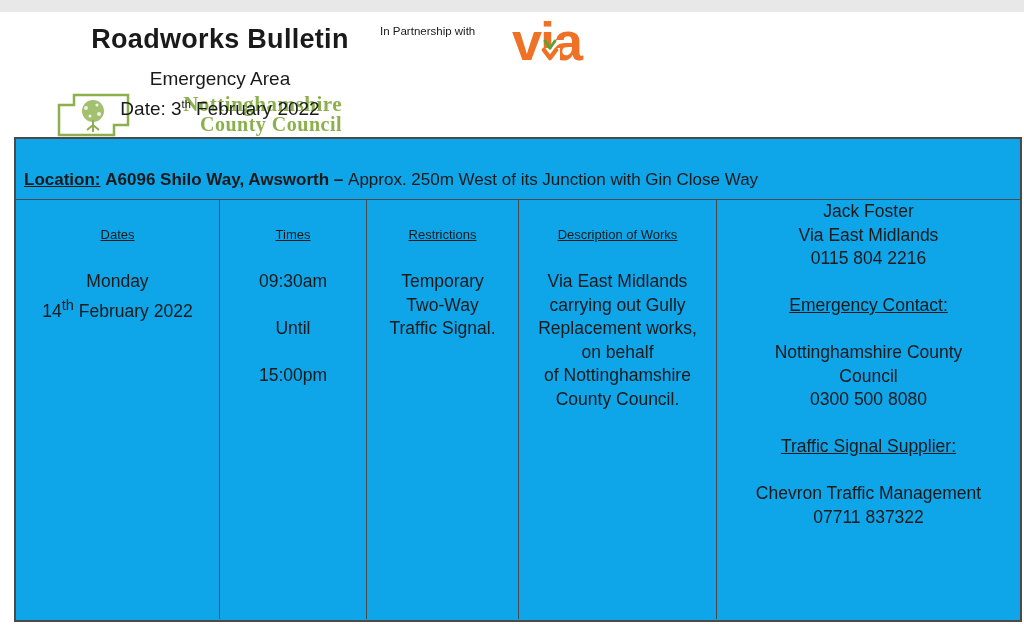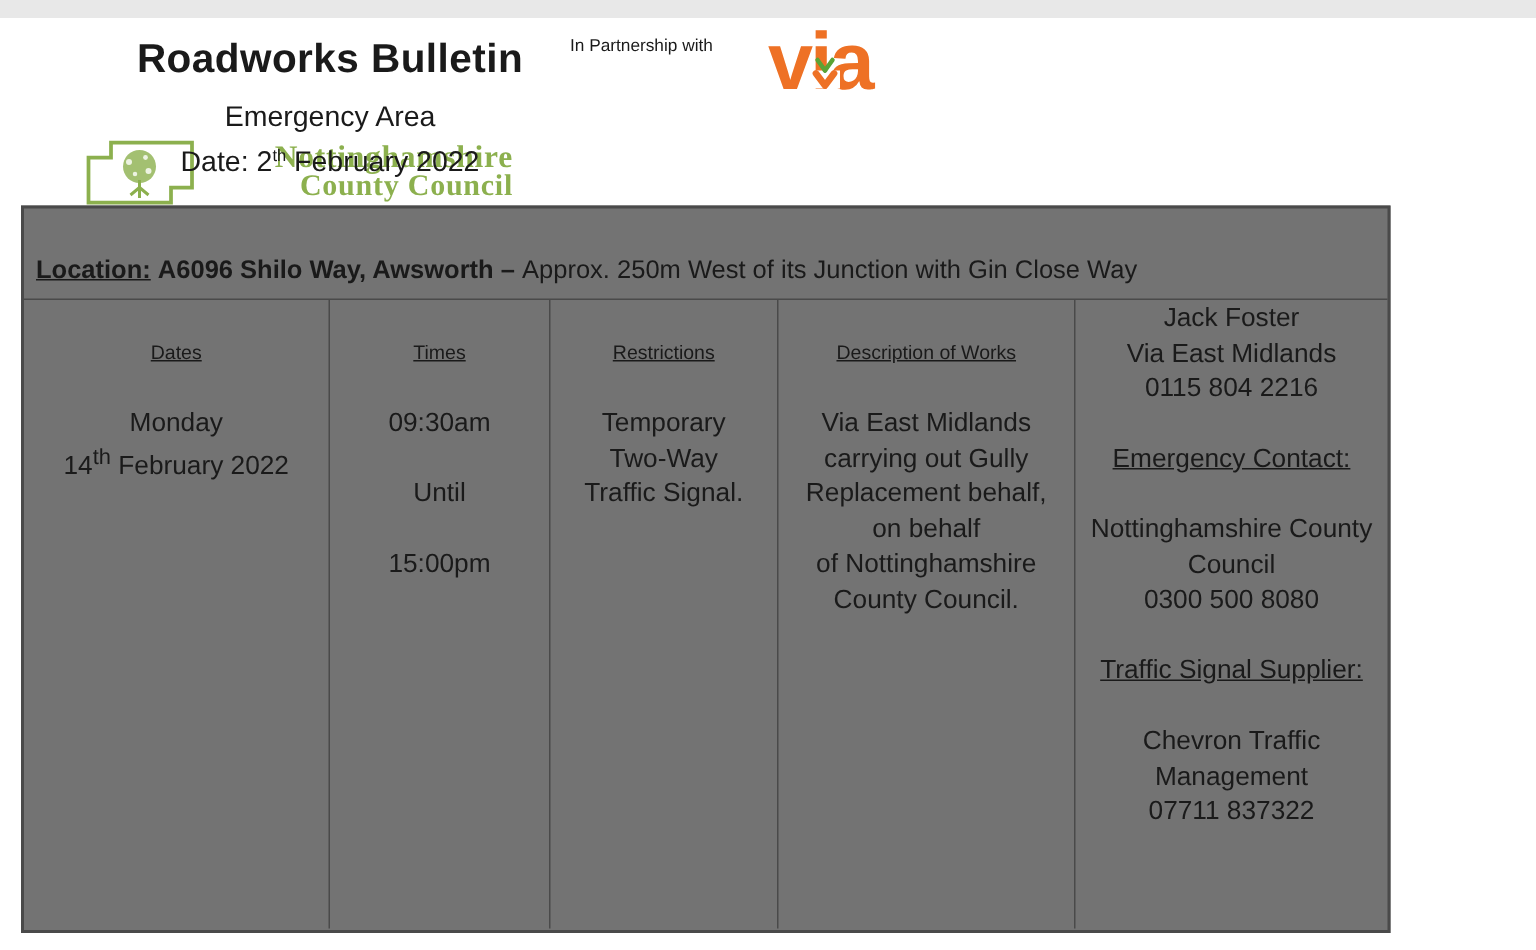--- a/index.html
+++ b/index.html
@@ -59,7 +59,7 @@
 
   <div class="hdr-title">Roadworks Bulletin</div>
   <div class="hdr-area">Emergency Area</div>
-  <div class="hdr-date"><span>Date: 2</span><sup>th</sup><span> February 2022</span></div>
+  <div class="hdr-date"><span>Date: 3</span><sup>th</sup><span> February 2022</span></div>
 
   <div class="council">
     <span class="emblem">

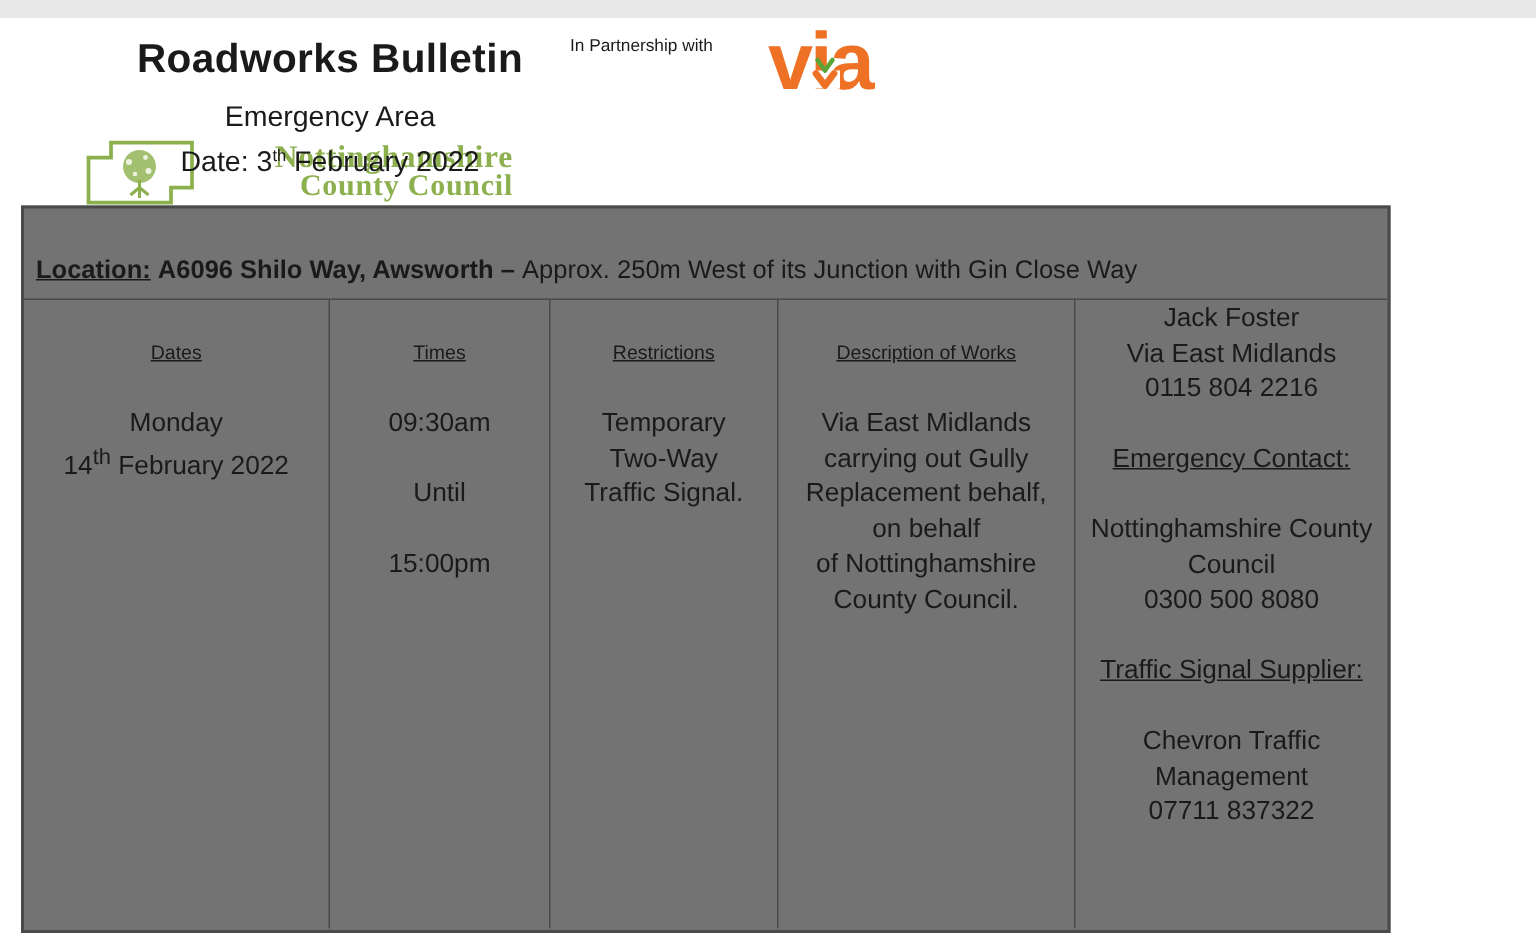--- a/index.html
+++ b/index.html
@@ -35,8 +35,8 @@
   .via .carrot { position:absolute; left:27px; top:1px; }
 
   
-  .sheet { position:absolute; left:14px; top:125px; width:913px; height:485px;
-           border:2px solid #4a4a4a; box-sizing:border-box; background:#737373; }
+  .sheet { position:absolute; left:14px; top:125px; width:1008px; height:485px;
+           border:2px solid #4a4a4a; box-sizing:border-box; background:#0ea5e9; }
   .loc-row { height:61px; box-sizing:border-box; border-bottom:1px solid #4a4a4a;
              padding:31px 0 0 8px; font-size:17px; white-space:nowrap; }
   .loc-label { font-weight:bold; text-decoration:underline; }

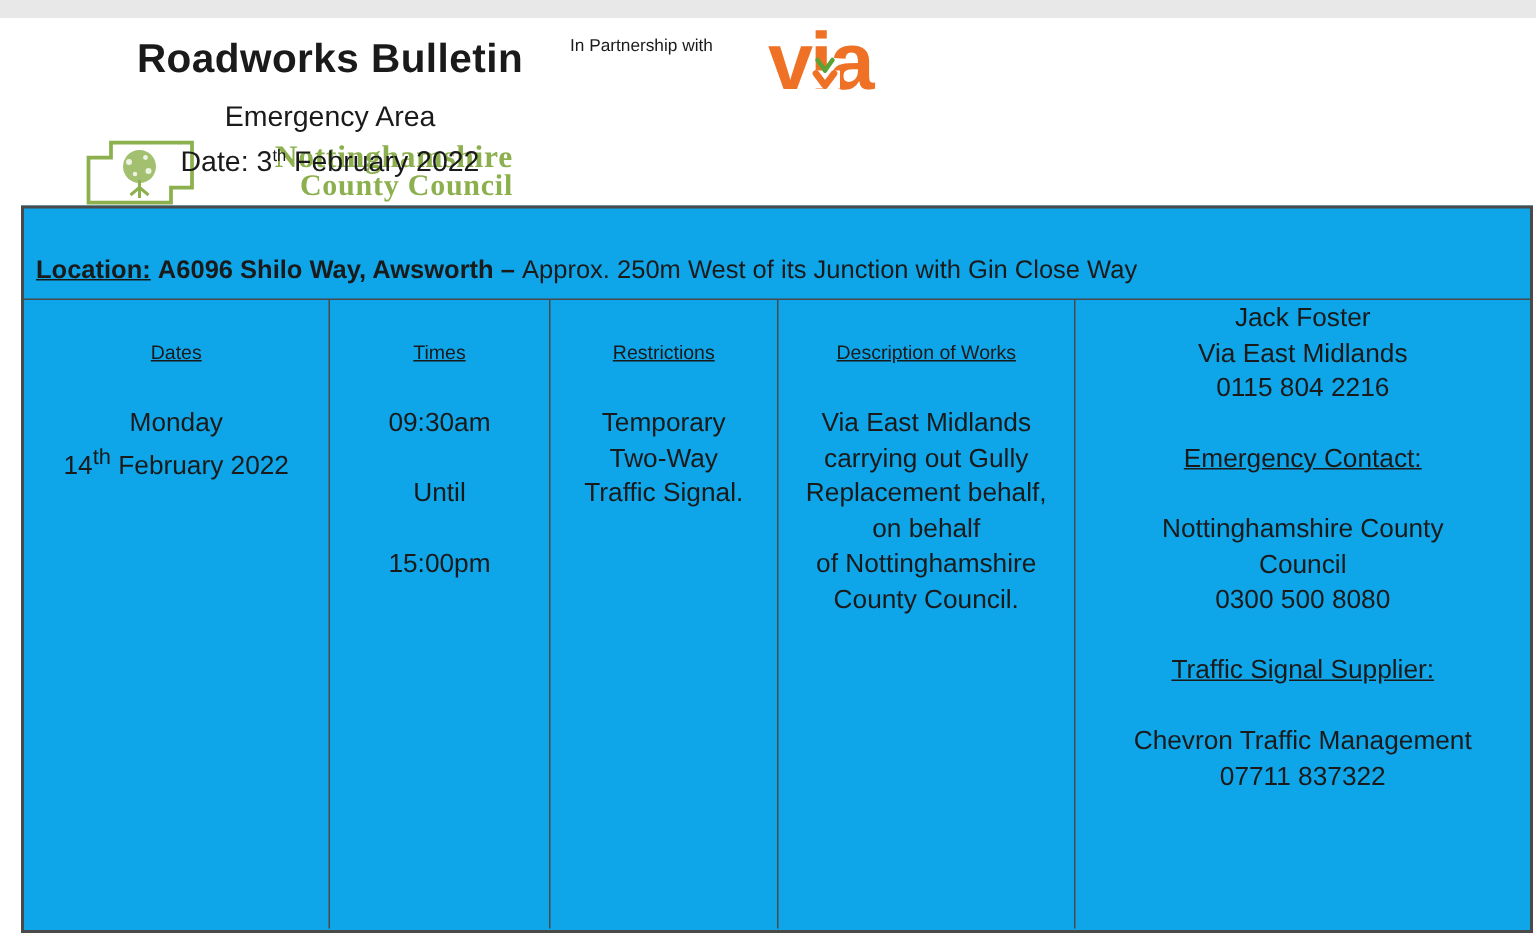--- a/index.html
+++ b/index.html
@@ -126,7 +126,7 @@
         <div class="col-header">Description of Works</div>
         <div class="line">Via East Midlands</div>
         <div class="line">carrying out Gully</div>
-        <div class="line">Replacement behalf,</div>
+        <div class="line">Replacement works,</div>
         <div class="line">on behalf</div>
         <div class="line">of Nottinghamshire</div>
         <div class="line">County Council.</div>

